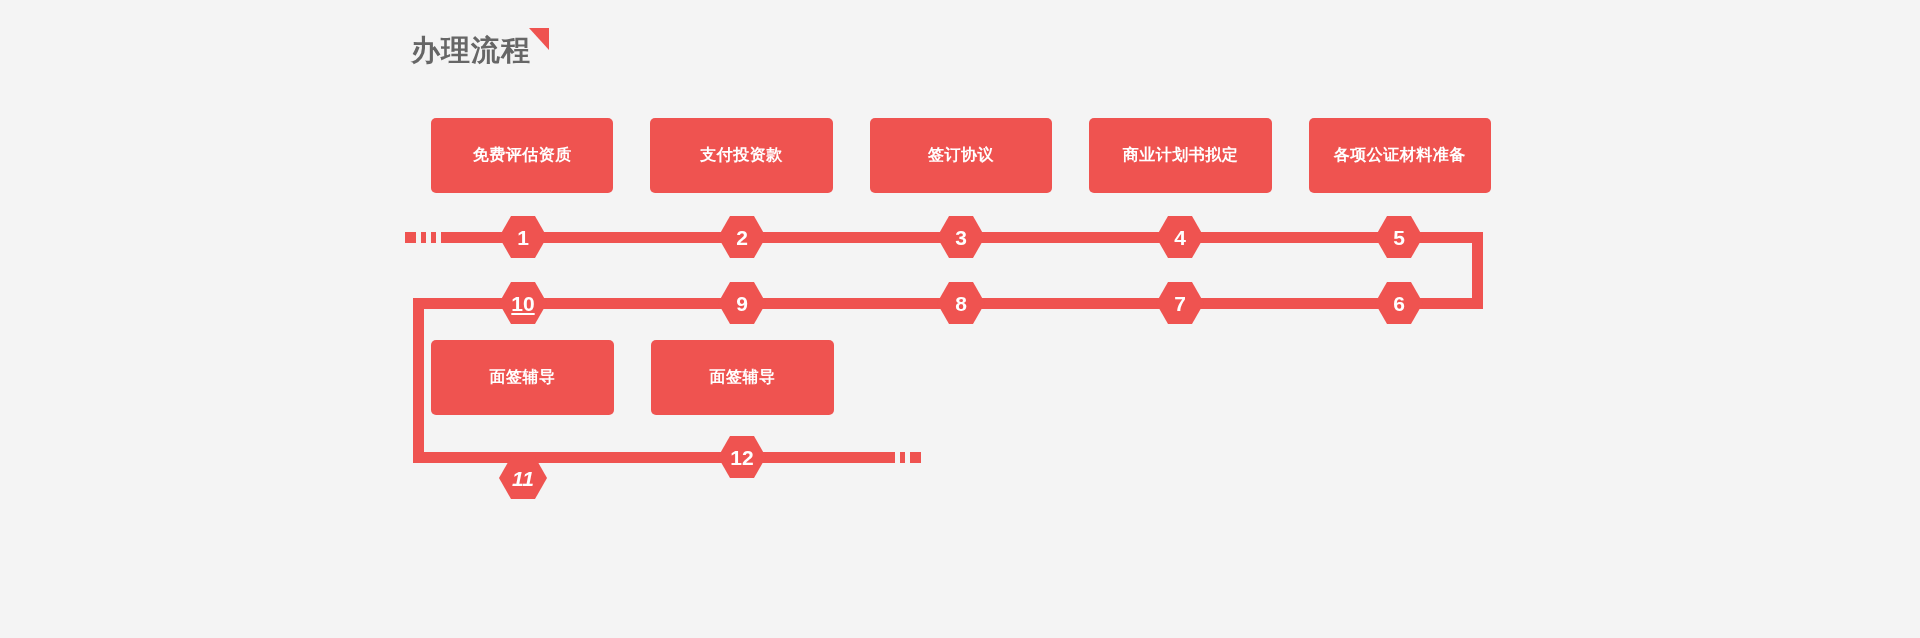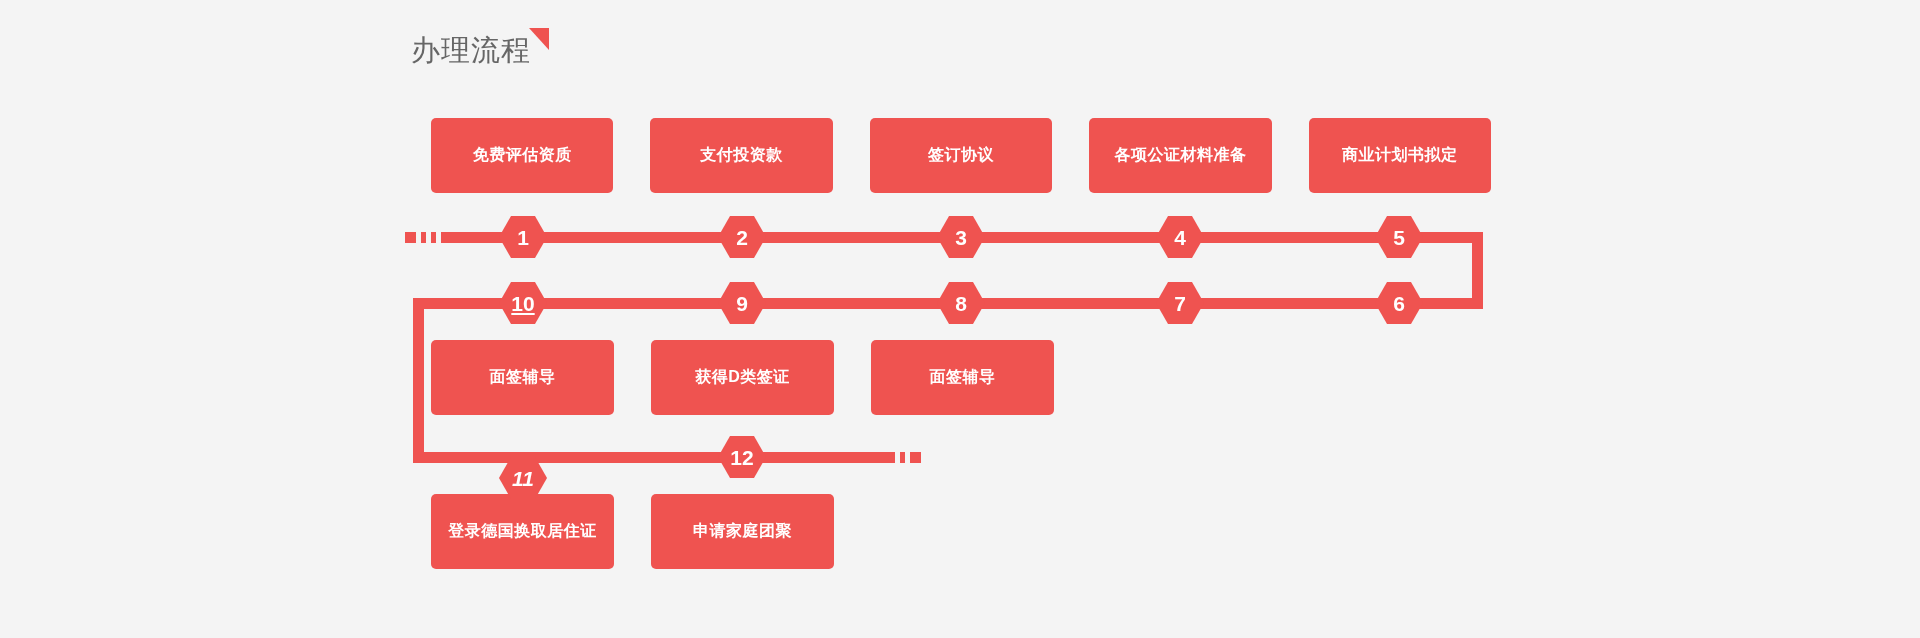--- a/index.html
+++ b/index.html
@@ -33,7 +33,7 @@
   }
   .title-text {
     font-size: 29px;
-    font-weight: normal;
+    font-weight: bold;
     color: #666666;
     letter-spacing: 1px;
     line-height: 1;

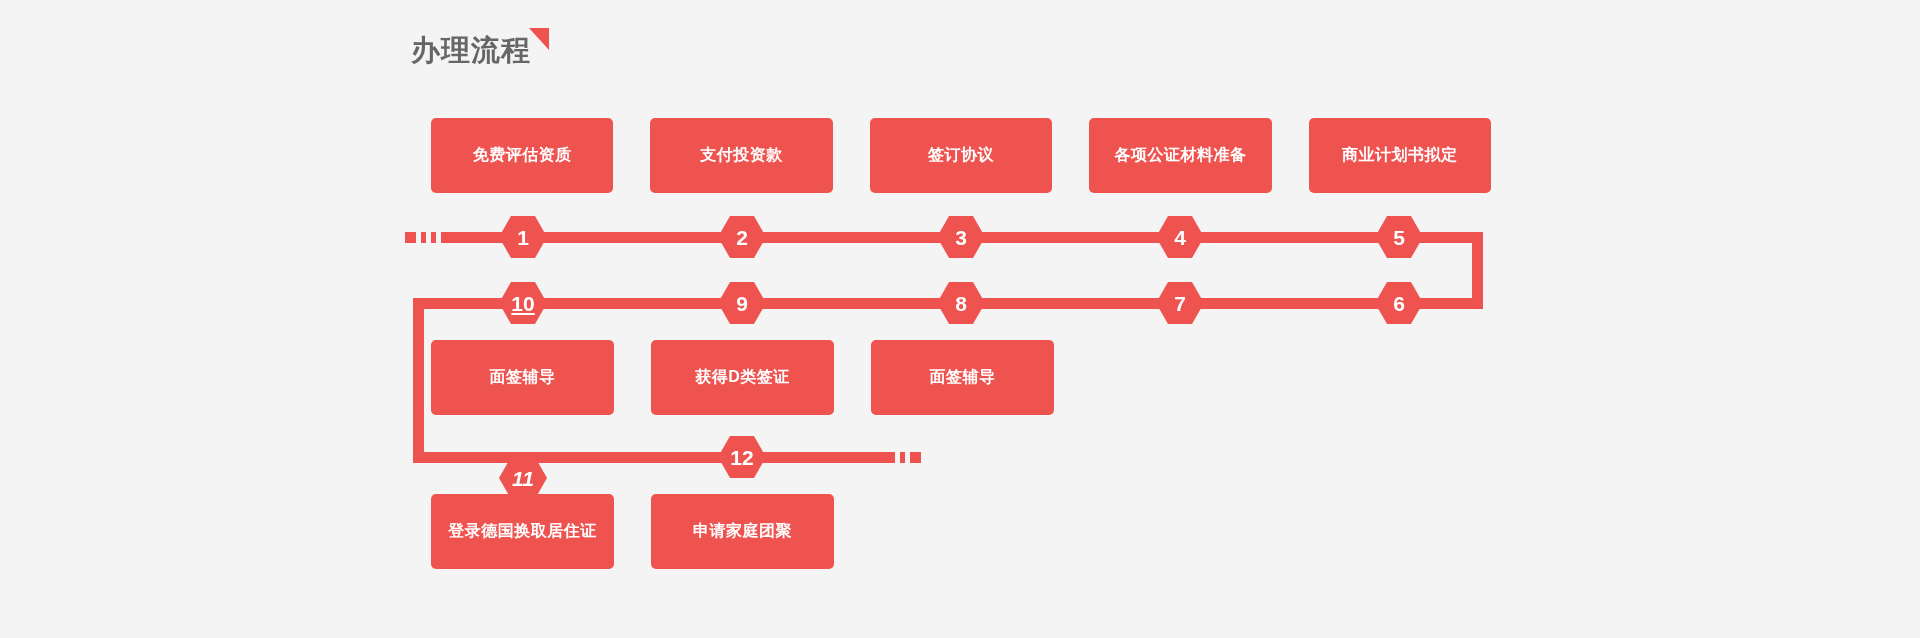--- a/index.html
+++ b/index.html
@@ -158,8 +158,8 @@
       <div class="flow-box">免费评估资质</div>
       <div class="flow-box">支付投资款</div>
       <div class="flow-box">签订协议</div>
+      <div class="flow-box">商业计划书拟定</div>
       <div class="flow-box">各项公证材料准备</div>
-      <div class="flow-box">商业计划书拟定</div>
     </div>
 
     <div class="box-row row2">

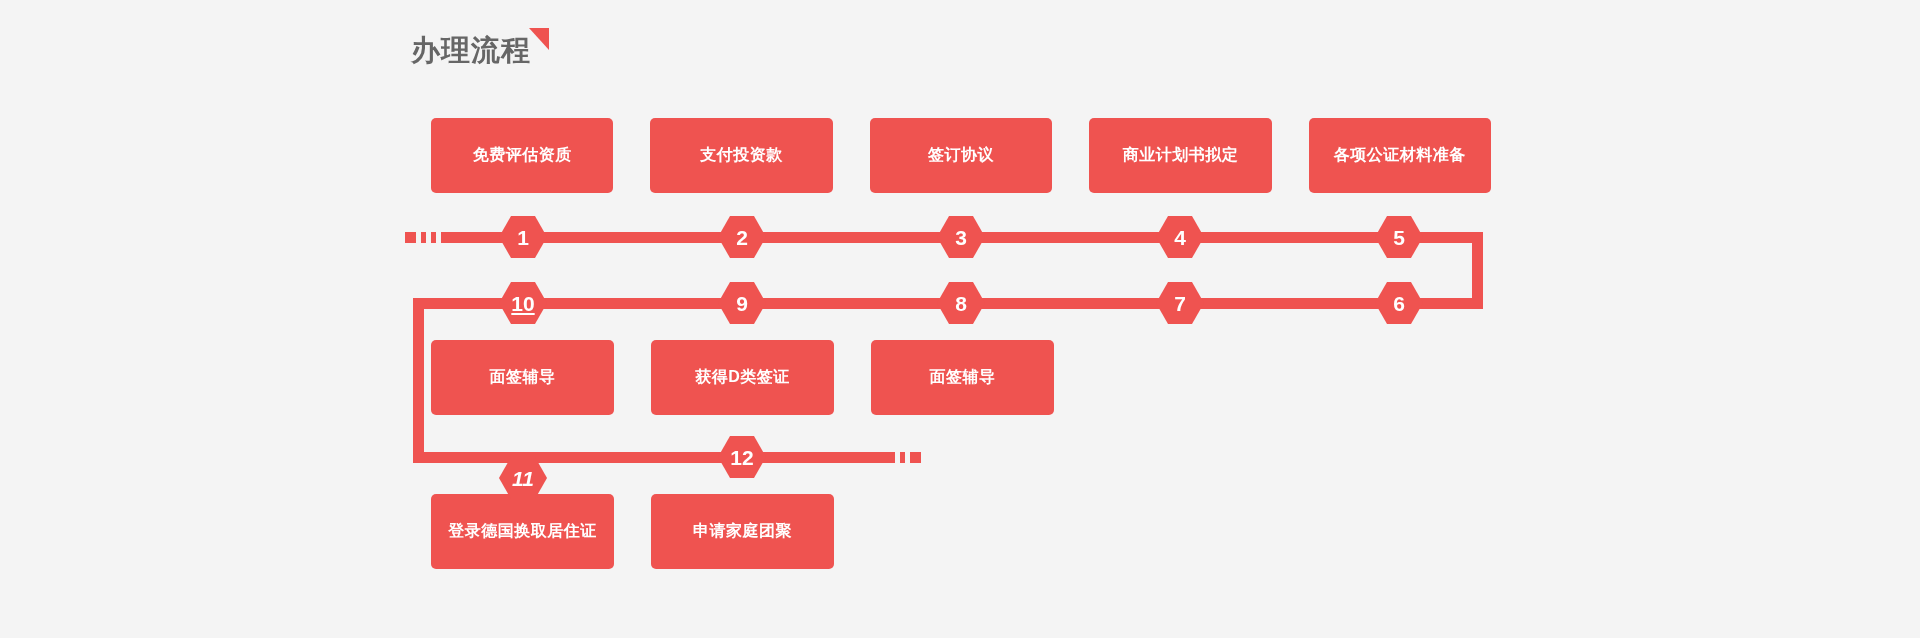--- a/index.html
+++ b/index.html
@@ -164,7 +164,6 @@
 
     <div class="box-row row2">
       <div class="flow-box">面签辅导</div>
-      <div class="flow-box">获得D类签证</div>
       <div class="flow-box">面签辅导</div>
     </div>
 

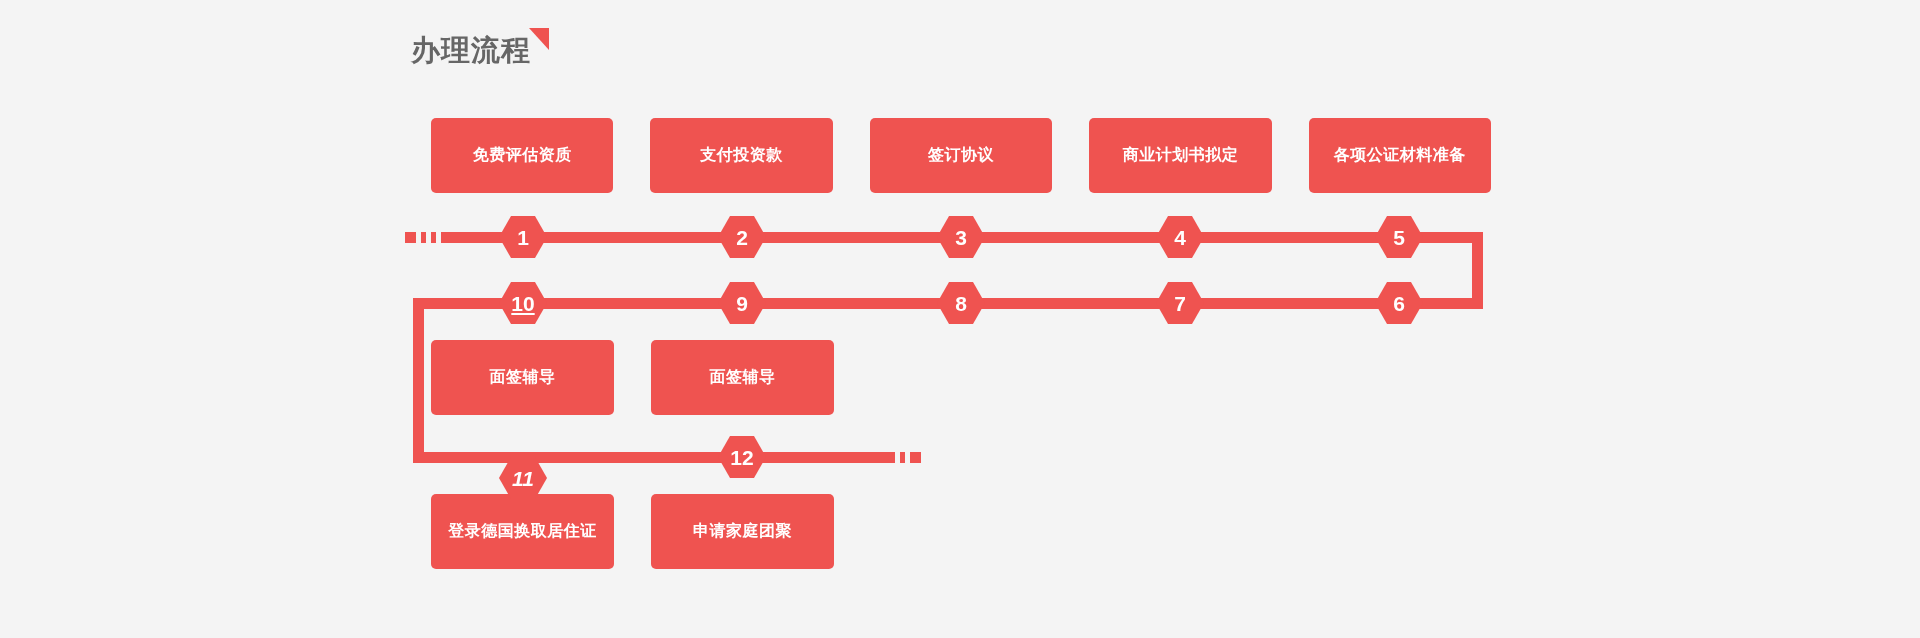--- a/index.html
+++ b/index.html
@@ -167,10 +167,6 @@
       <div class="flow-box">面签辅导</div>
     </div>
 
-    <div class="box-row row3">
-      <div class="flow-box">登录德国换取居住证</div>
-      <div class="flow-box">申请家庭团聚</div>
-    </div>
 
     <div class="line line-h track-a"></div>
     <div class="line line-h track-b"></div>

